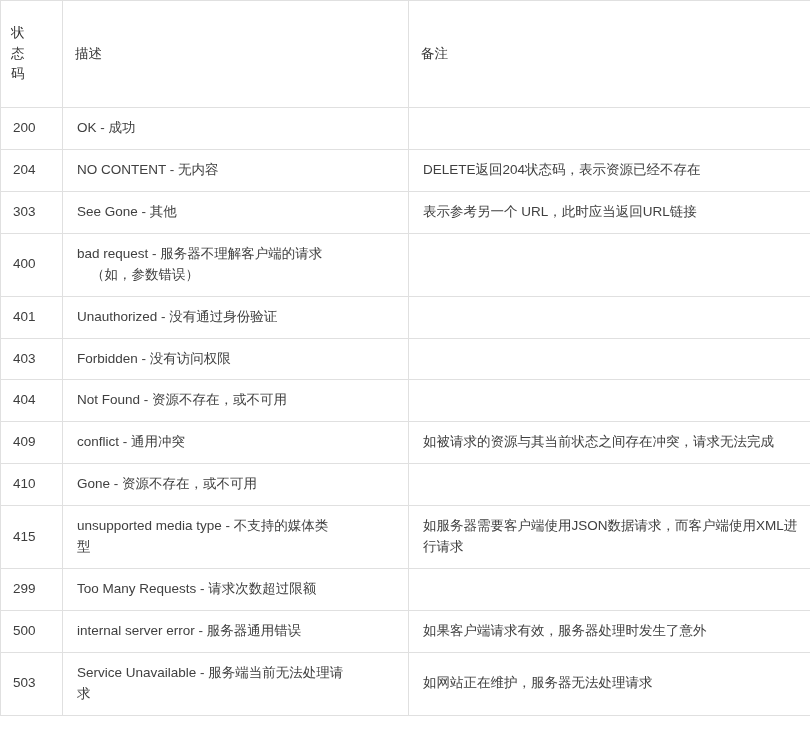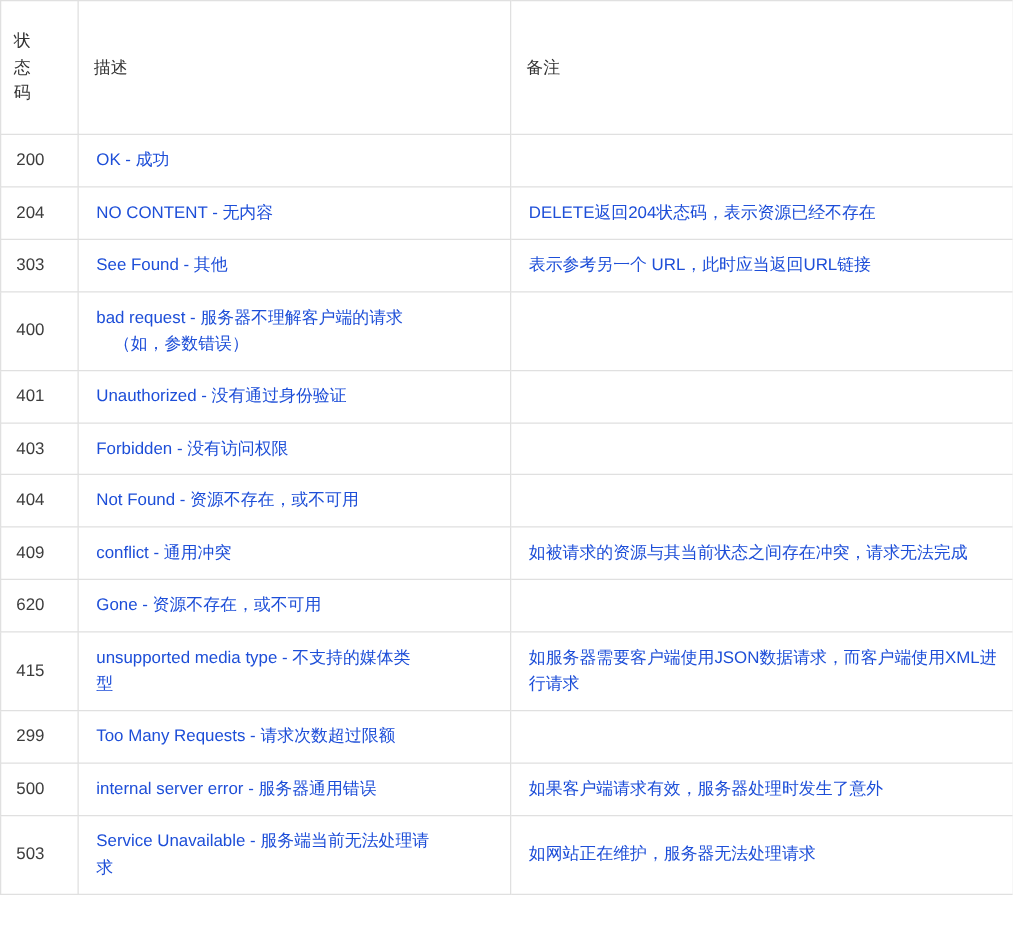--- a/index.html
+++ b/index.html
@@ -31,7 +31,7 @@
     line-height: 1.55;
     font-weight: normal;
     text-align: left;
-    color: #1d4ed8;
+    color: #404040;
     background: #ffffff;
   }
   .status-table thead th {

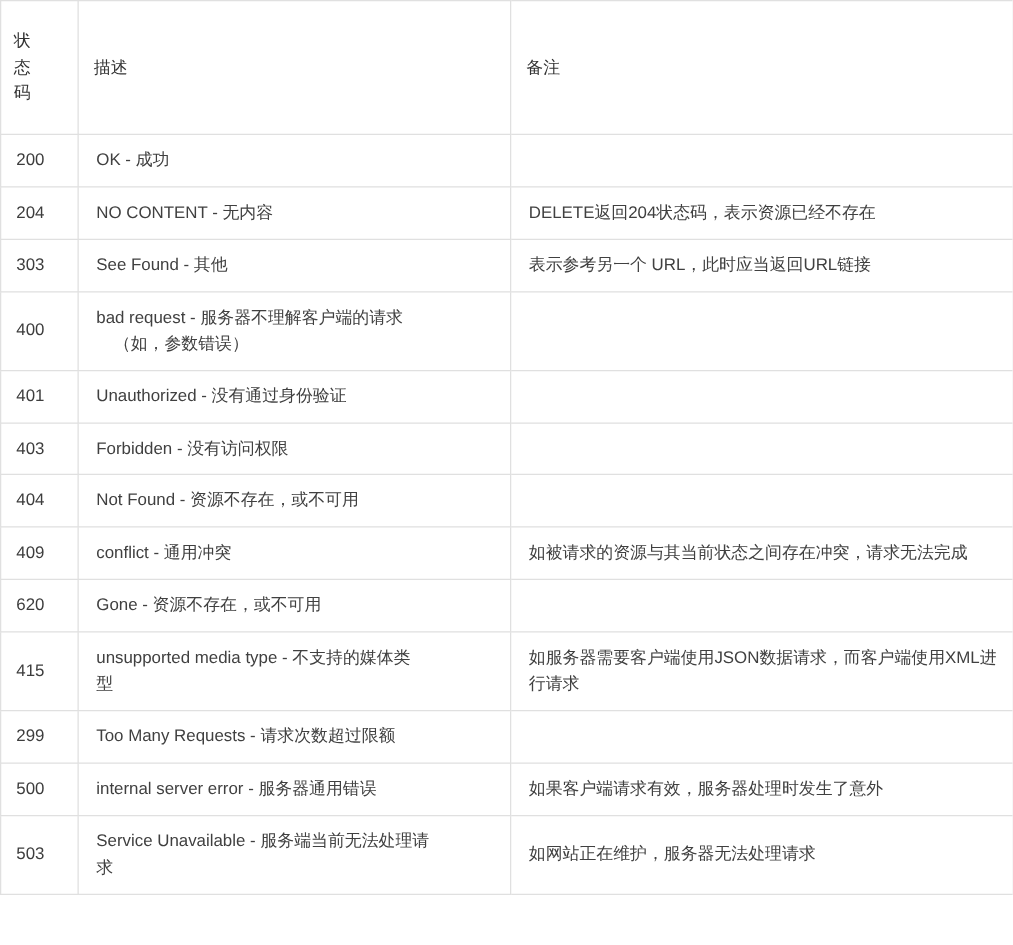--- a/index.html
+++ b/index.html
@@ -105,7 +105,7 @@
     <tr>
       <td class="code-cell">303</td>
       <td class="desc-cell">
-        <span>See Found - 其他</span>
+        <span>See Gone - 其他</span>
       </td>
       <td class="note-cell">表示参考另一个 URL，此时应当返回URL链接</td>
     </tr>

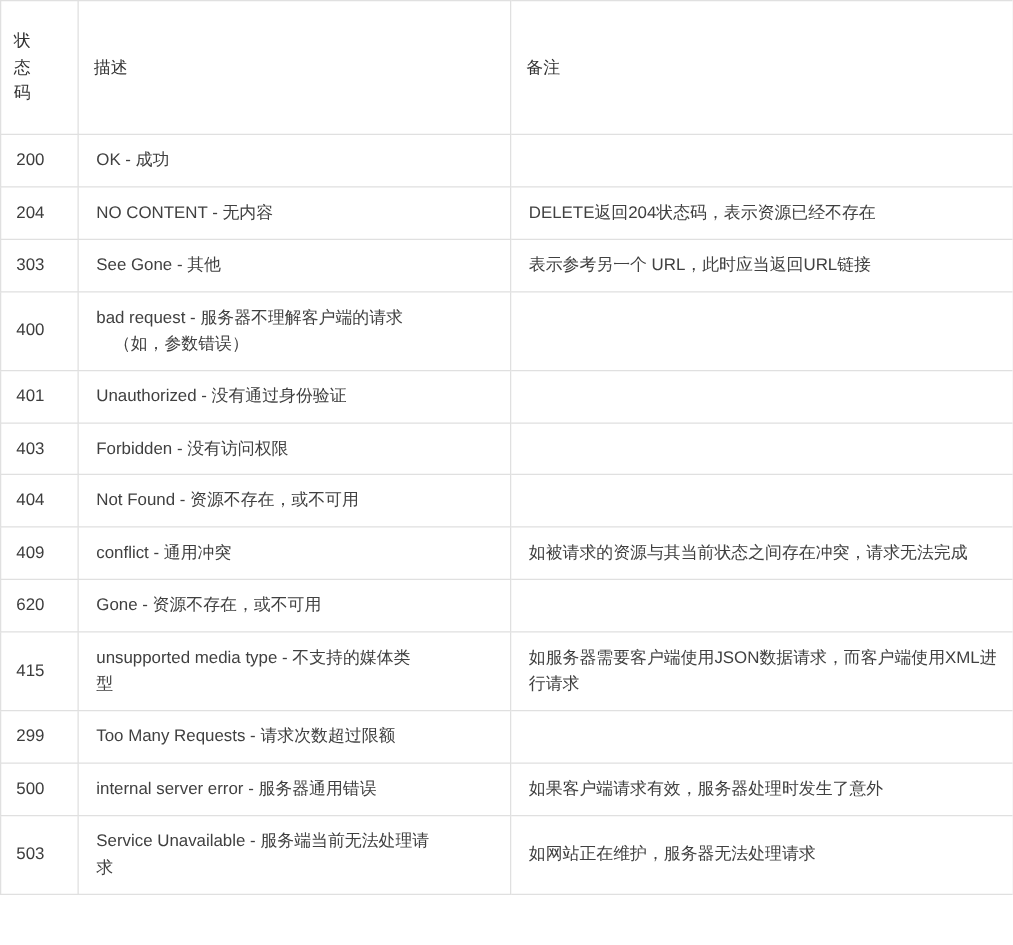--- a/index.html
+++ b/index.html
@@ -153,7 +153,7 @@
     </tr>
 
     <tr>
-      <td class="code-cell">620</td>
+      <td class="code-cell">410</td>
       <td class="desc-cell">
         <span>Gone - 资源不存在，或不可用</span>
       </td>

